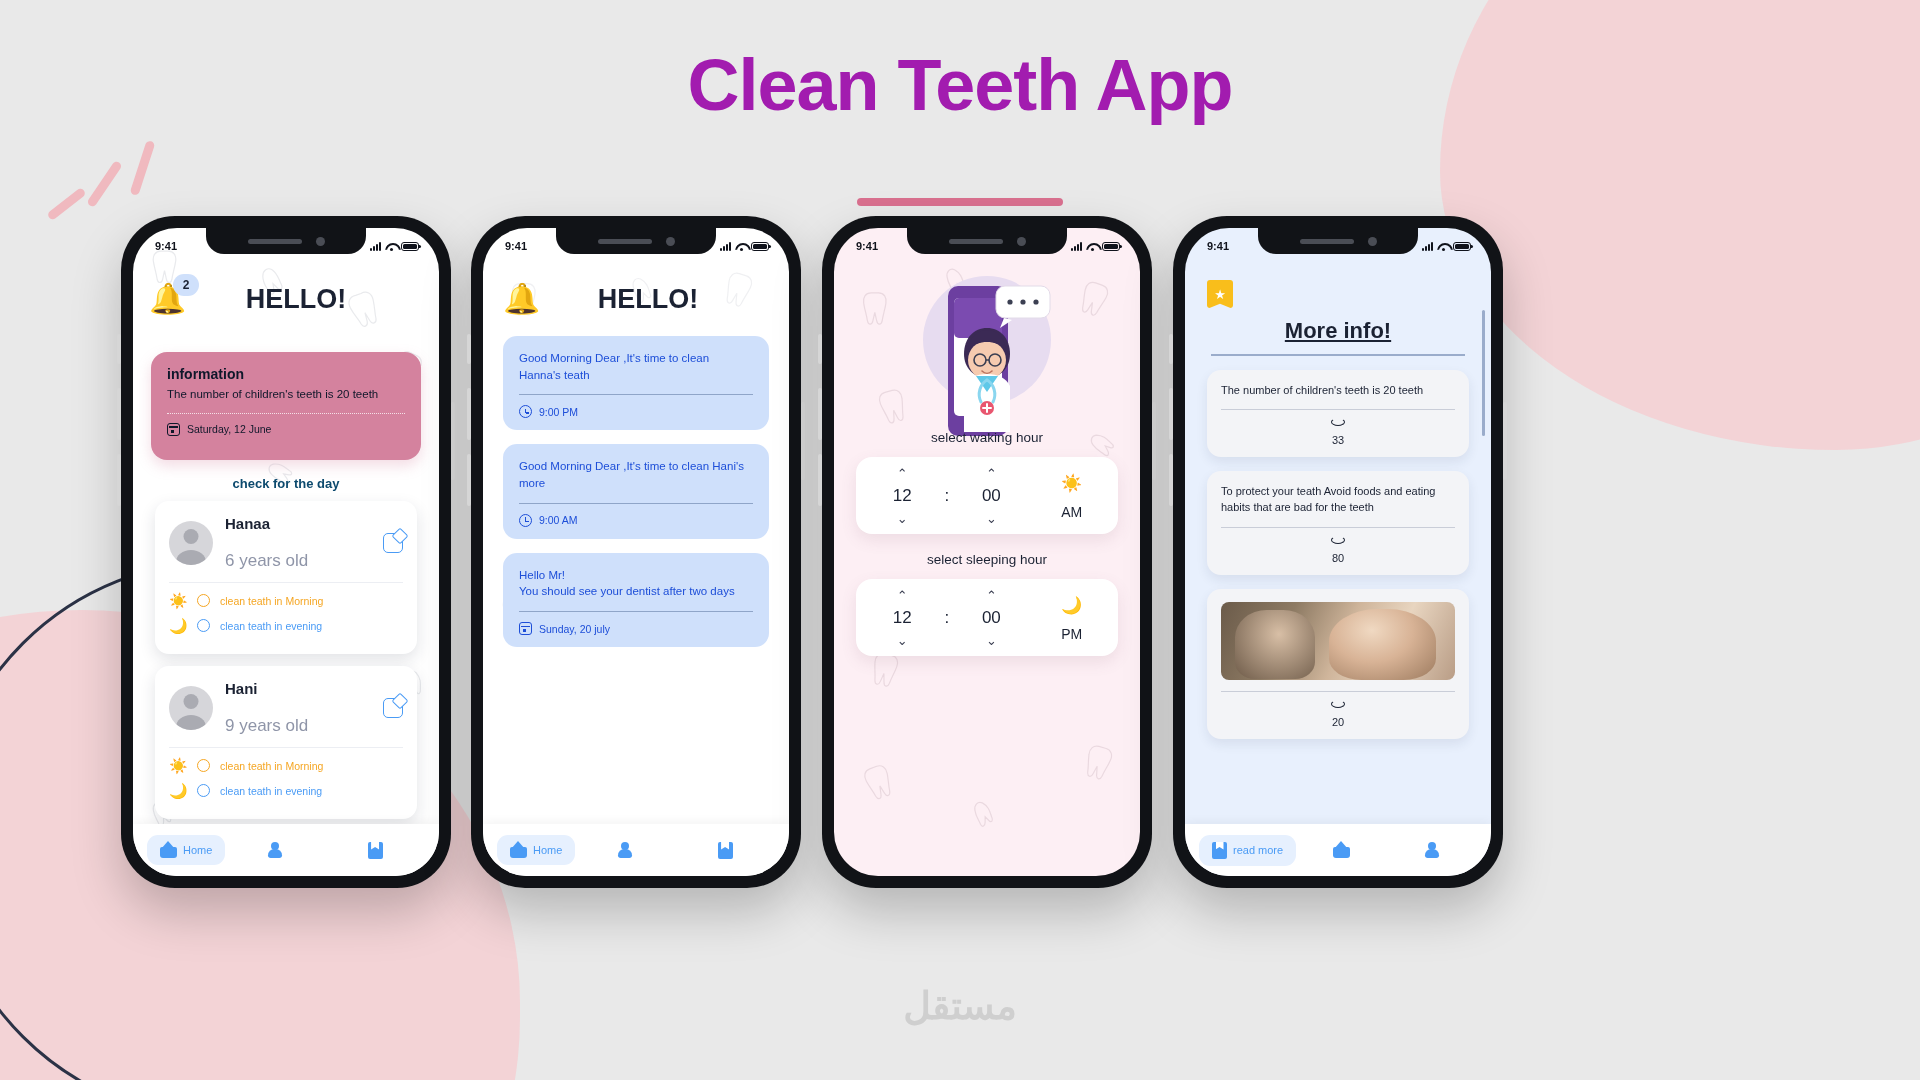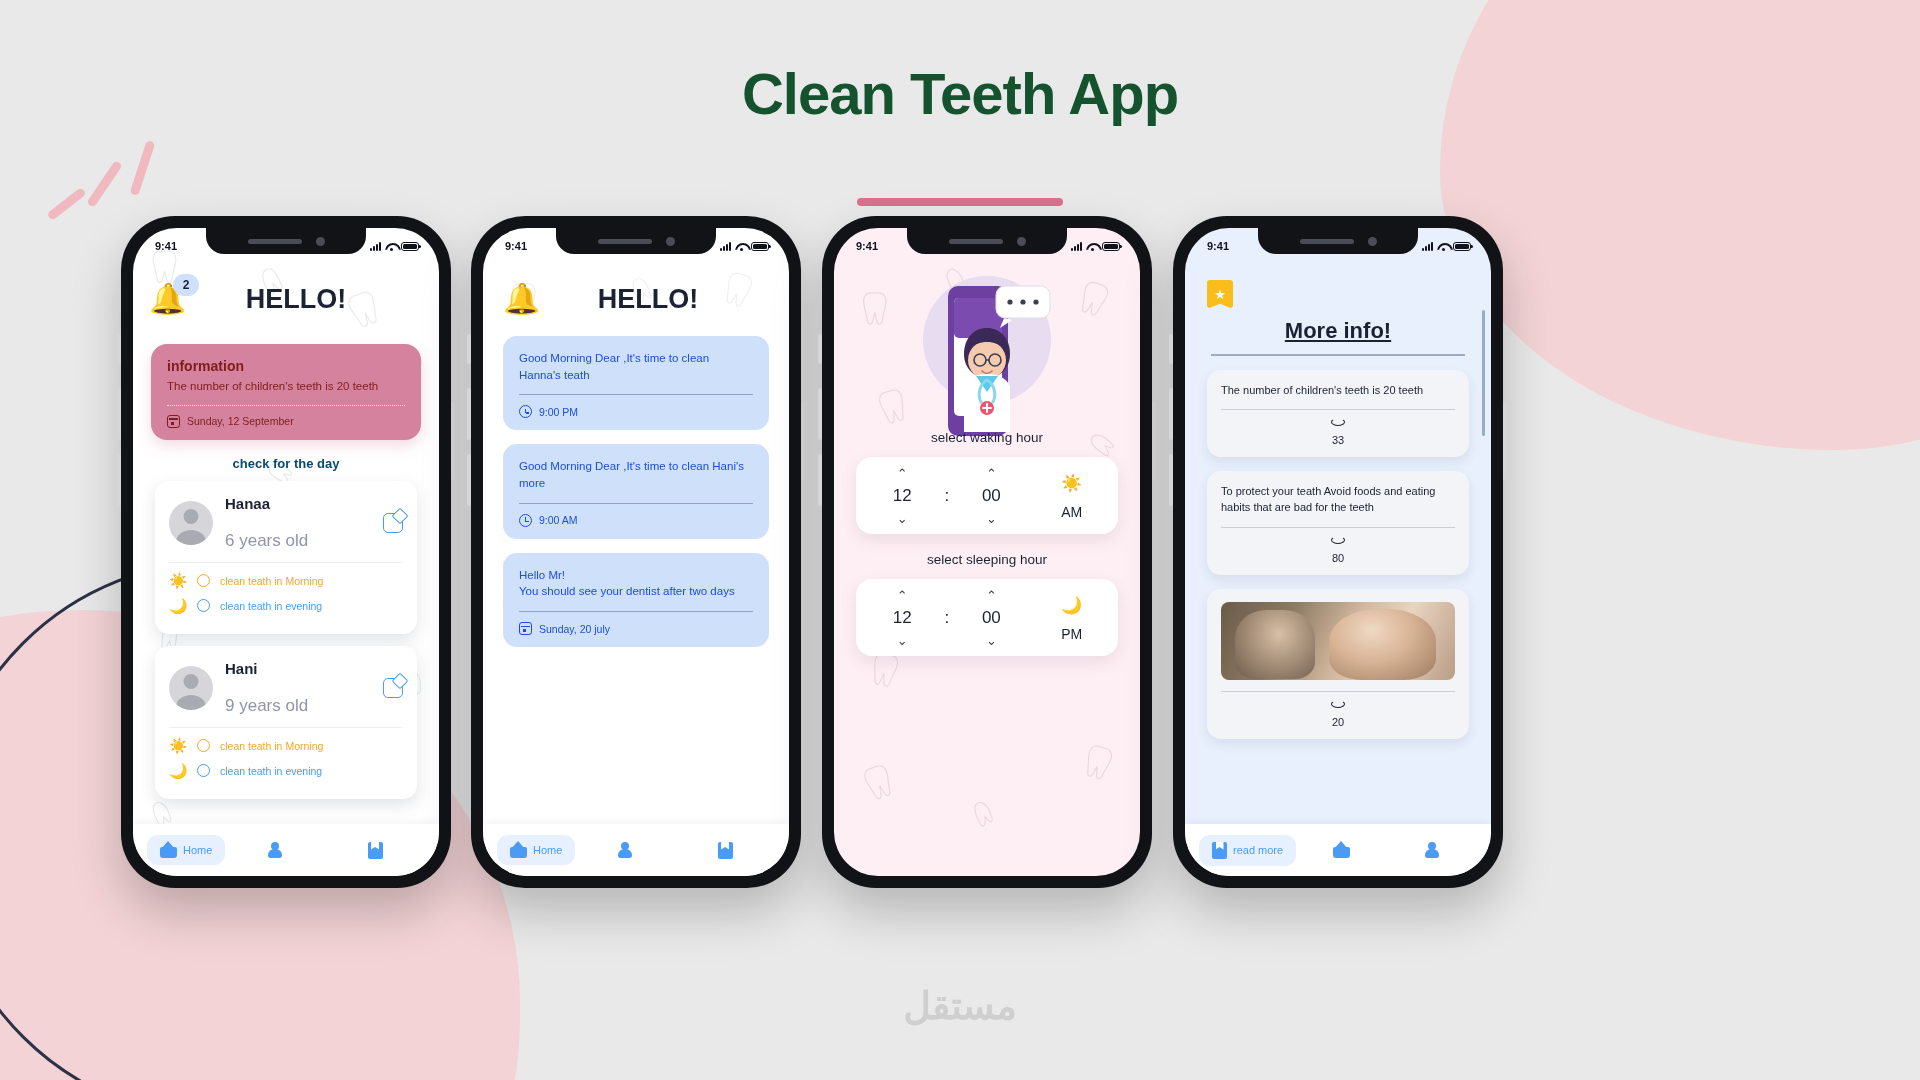--- a/index.html
+++ b/index.html
@@ -34,9 +34,9 @@
 
   
   .page-title {
-    position: absolute; top: 60px; left: 0; width: 100%;
-    text-align: center; font-size: 58px; font-weight: 800;
-    color: #14532d; letter-spacing: -1px;
+    position: absolute; top: 44px; left: 0; width: 100%;
+    text-align: center; font-size: 72px; font-weight: 800;
+    color: #a21caf; letter-spacing: -1px;
   }
   .title-rule {
     position: absolute; top: 198px; left: 50%; transform: translateX(-50%);

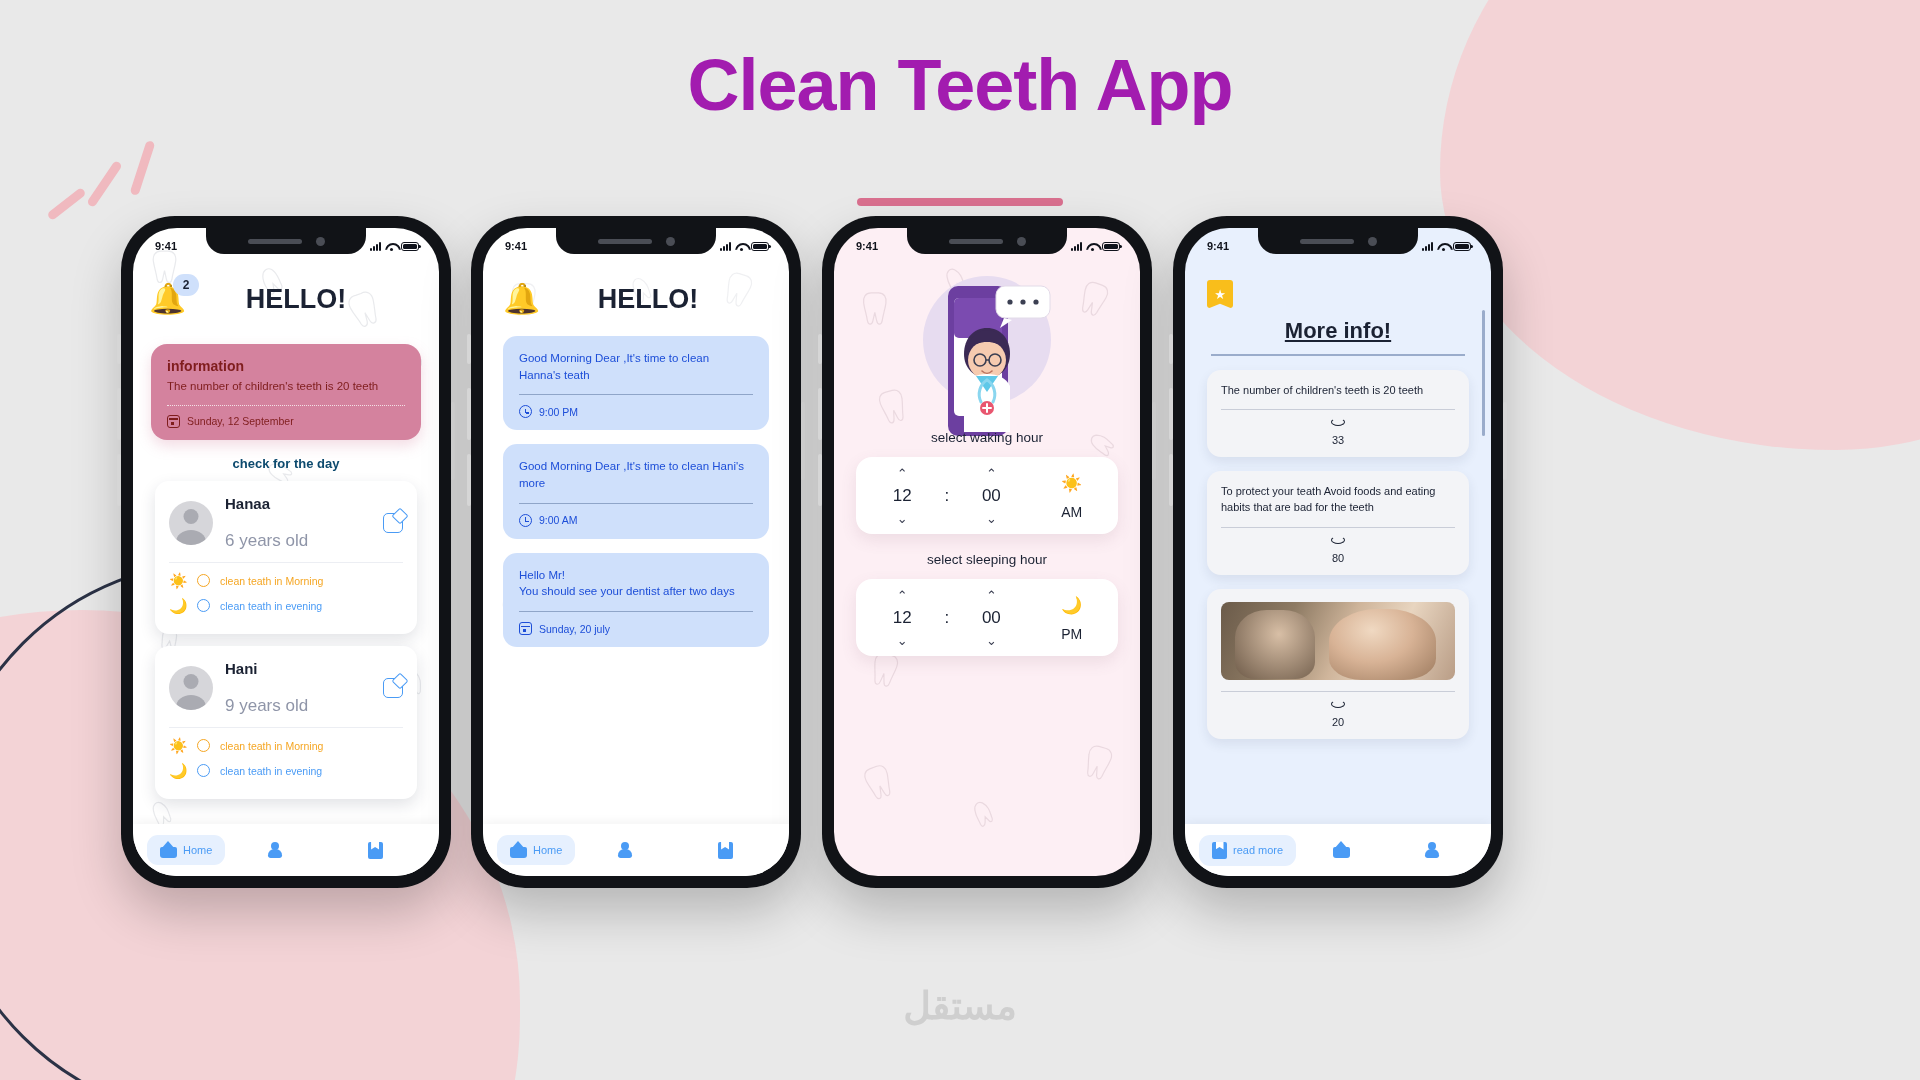--- a/index.html
+++ b/index.html
@@ -124,8 +124,8 @@
   .hello { flex:1; text-align:center; font-size:27px; font-weight:800; color:#1b2233; margin-right:20px;}
 
   .info-card {
-    margin: 22px 18px 0; background:#d4829e; border-radius:16px;
-    padding: 14px 16px 12px; color:#7f1d1d; position:relative; z-index:3;
+    margin: 30px 18px 0; background:#d4829e; border-radius:16px;
+    padding: 14px 16px 24px; color:#0f172a; position:relative; z-index:3;
     box-shadow: 0 6px 14px rgba(212,130,158,.28);
   }
   .info-card h4 { font-size:14px; font-weight:700; margin-bottom:5px;}

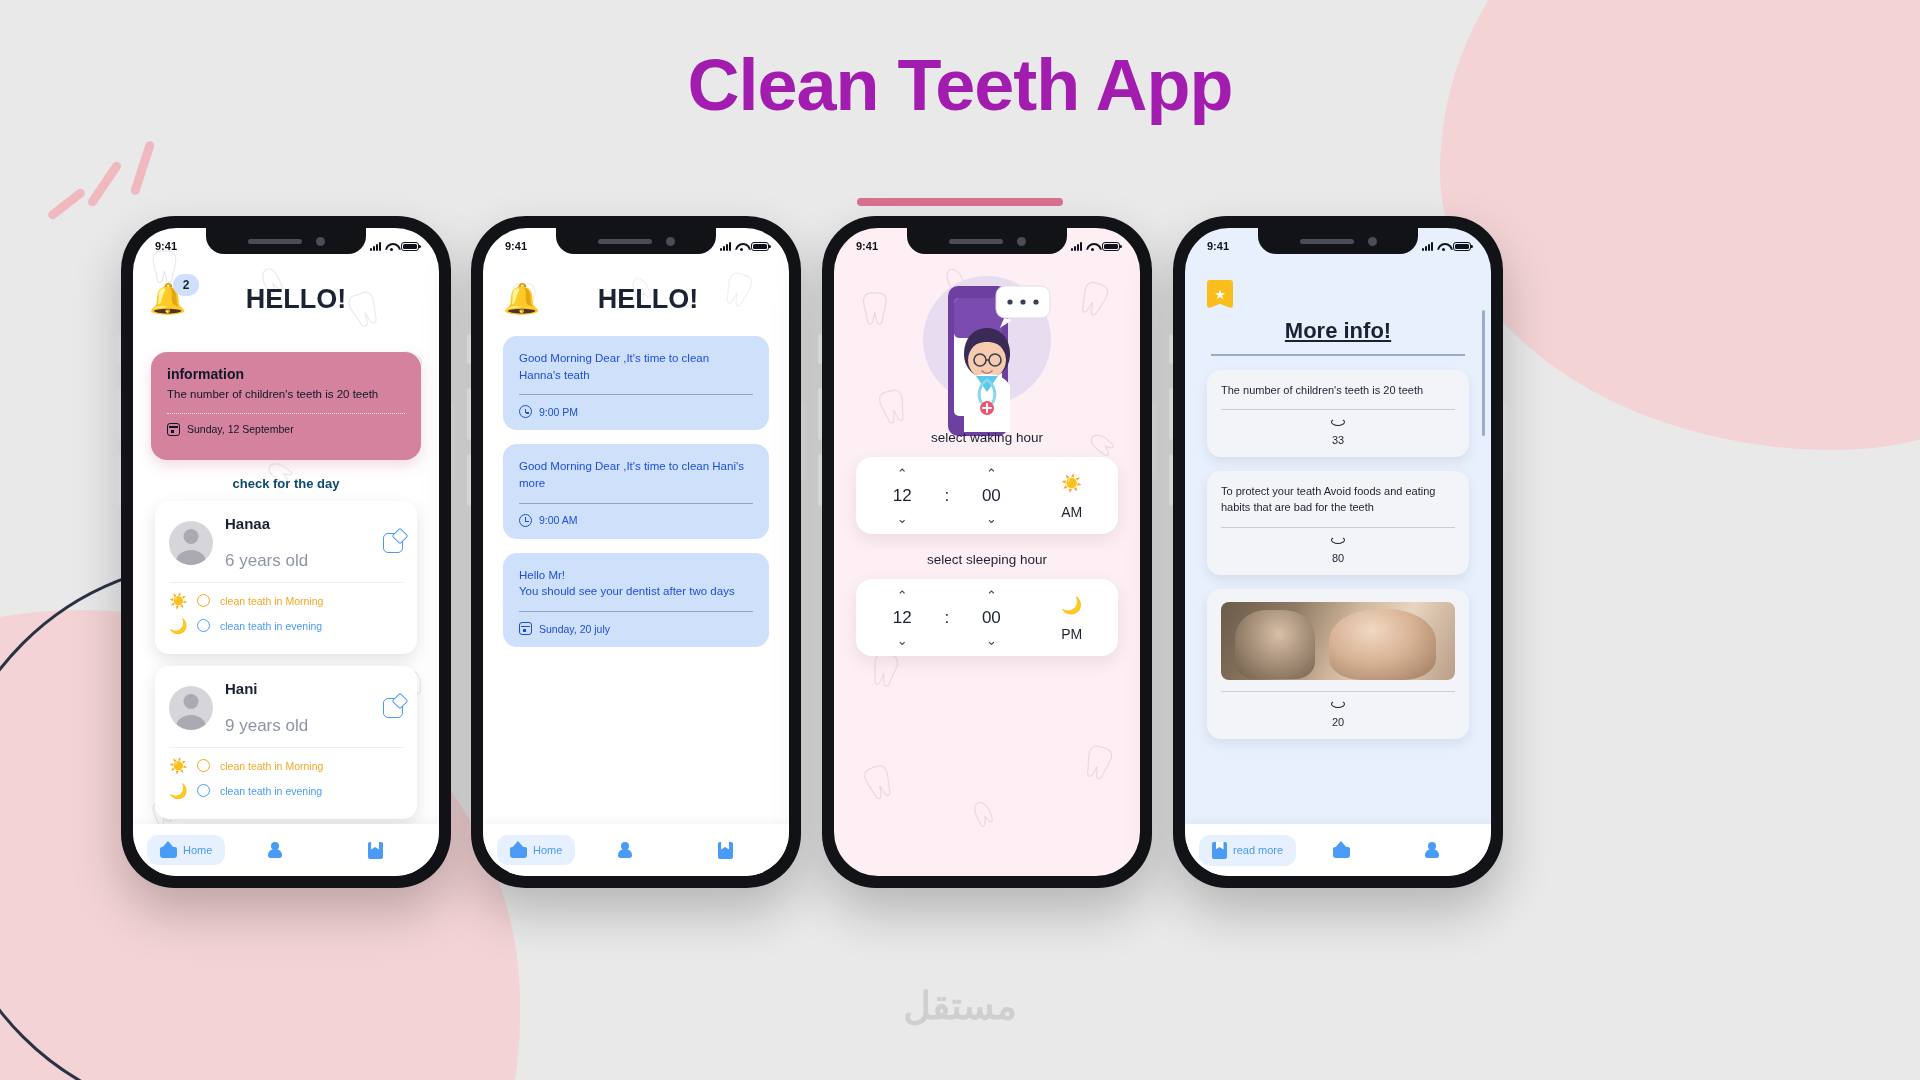--- a/index.html
+++ b/index.html
@@ -340,7 +340,7 @@
         <div class="info-sep"></div>
         <div class="info-date">
           <span class="cal-ico"></span>
-          <span>Sunday, 12 September</span>
+          <span>Saturday, 12 June</span>
         </div>
       </div>
 

